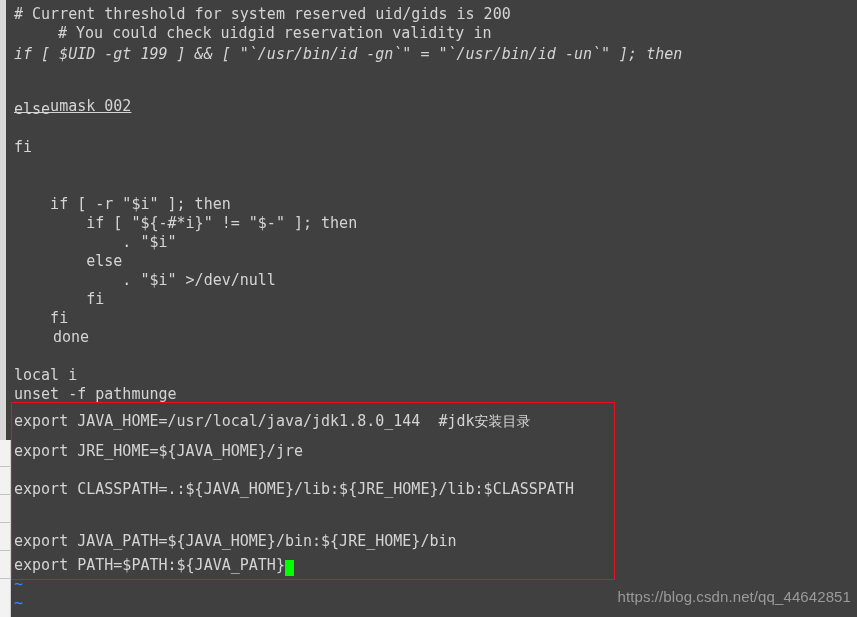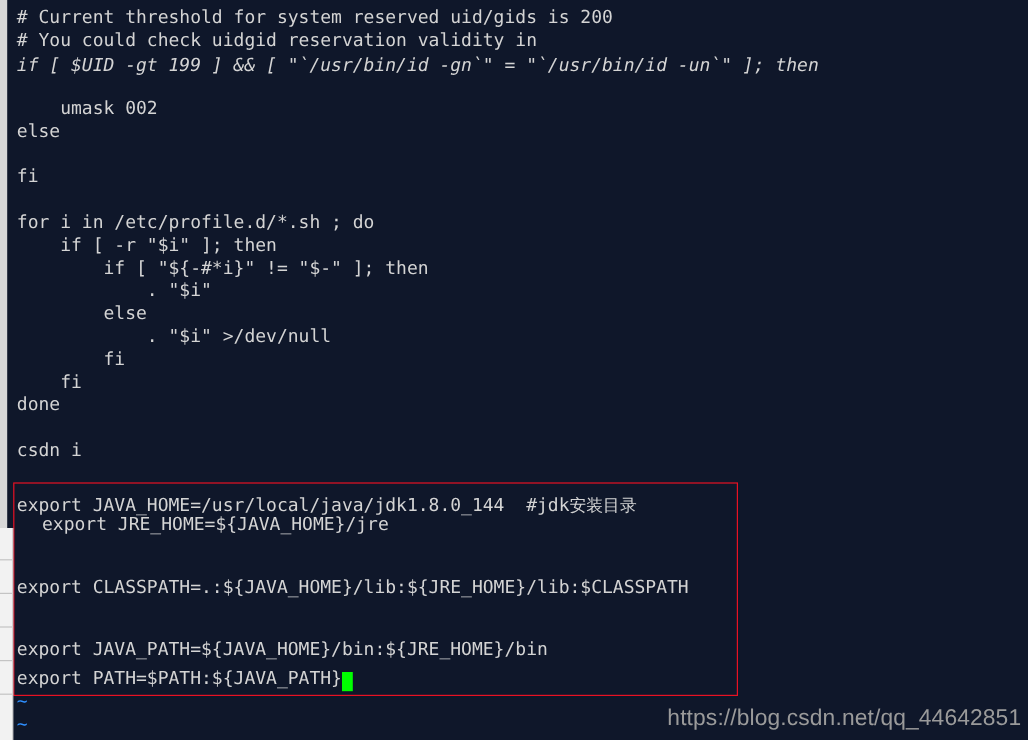--- a/index.html
+++ b/index.html
@@ -21,7 +21,7 @@
     left: 0; top: 0;
     width: 857px;
     height: 617px;
-    background: #0f172a;
+    background: #404040;
     overflow: hidden;
   }
 

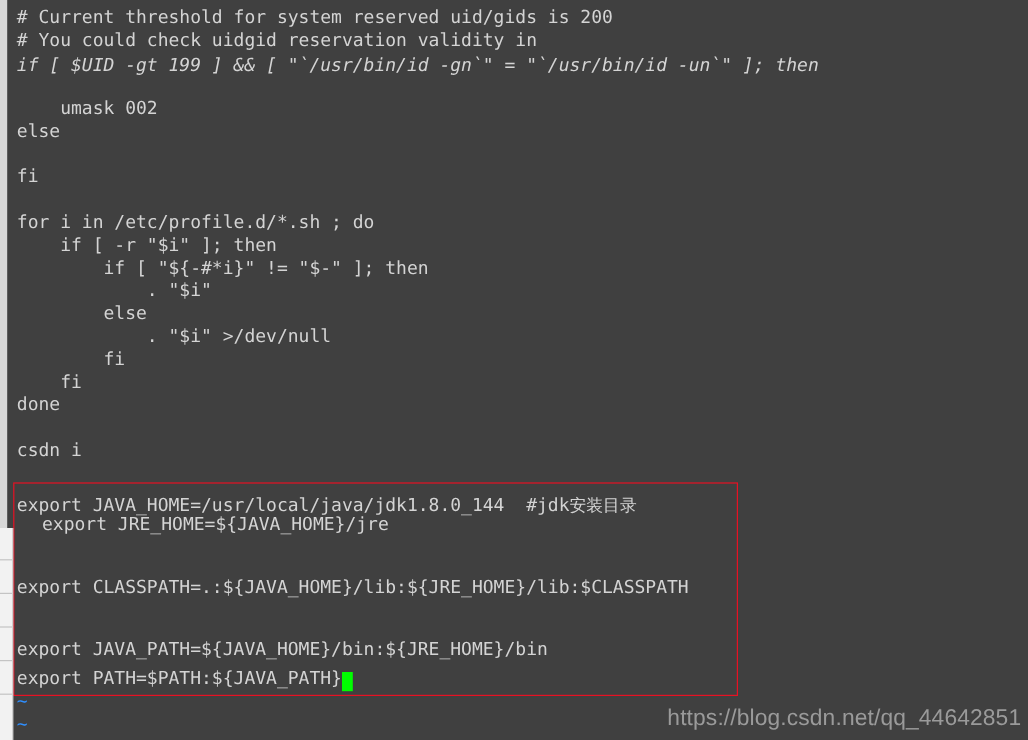--- a/index.html
+++ b/index.html
@@ -137,7 +137,7 @@
 
   <div id="code-layer">
       <div class="code-line" style="top: 5px;"><span># Current threshold for system reserved uid/gids is 200</span></div>
-      <div class="code-line" style="top: 24px;"><span># You could check uidgid reservation validity in</span></div>
+      <div class="code-line" style="top: 24px; margin-left: 44px;"><span># You could check uidgid reservation validity in</span></div>
       <div class="code-line" style="top: 45px; font-style: italic;"><span>if [ $UID -gt 199 ] &amp;&amp; [ "`/usr/bin/id -gn`" = "`/usr/bin/id -un`" ]; then</span></div>
       <div class="code-line" style="top: 81px;"><span>    umask 002</span></div>
       <div class="code-line" style="top: 100px;"><span>else</span></div>

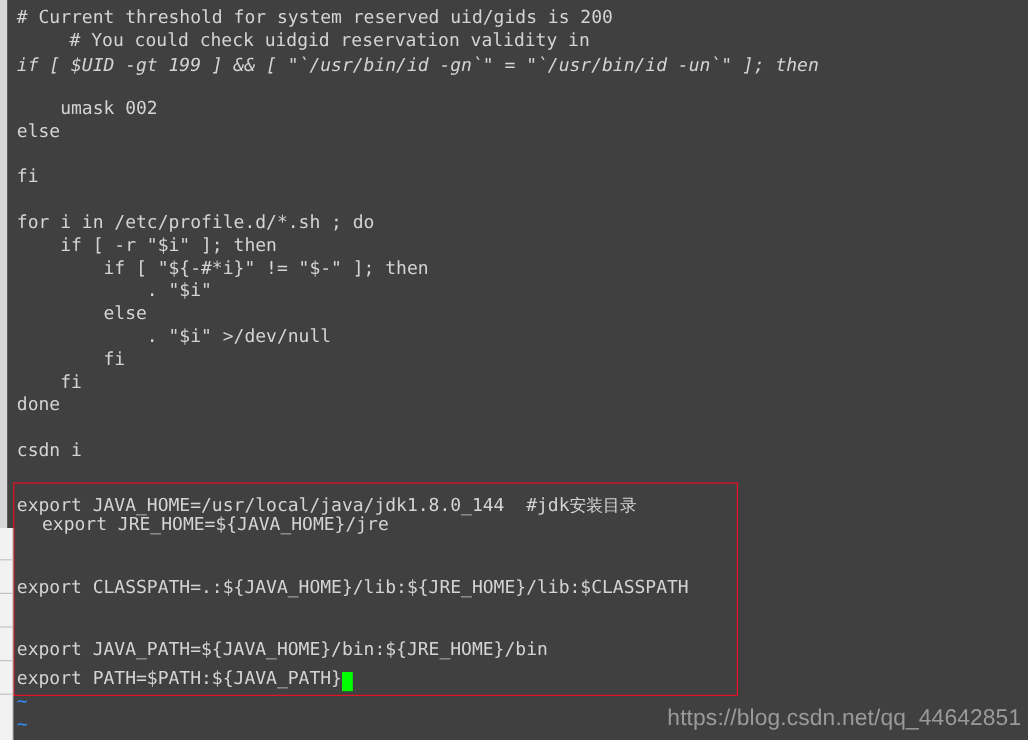--- a/index.html
+++ b/index.html
@@ -139,7 +139,7 @@
       <div class="code-line" style="top: 5px;"><span># Current threshold for system reserved uid/gids is 200</span></div>
       <div class="code-line" style="top: 24px; margin-left: 44px;"><span># You could check uidgid reservation validity in</span></div>
       <div class="code-line" style="top: 45px; font-style: italic;"><span>if [ $UID -gt 199 ] &amp;&amp; [ "`/usr/bin/id -gn`" = "`/usr/bin/id -un`" ]; then</span></div>
-      <div class="code-line" style="top: 81px;"><span>    umask 002</span></div>
+      <div class="code-line" style="top: 97px; text-decoration: underline;"><span>    umask 002</span></div>
       <div class="code-line" style="top: 100px;"><span>else</span></div>
       <div class="code-line" style="top: 138px;"><span>fi</span></div>
       <div class="code-line" style="top: 157px;"></div>

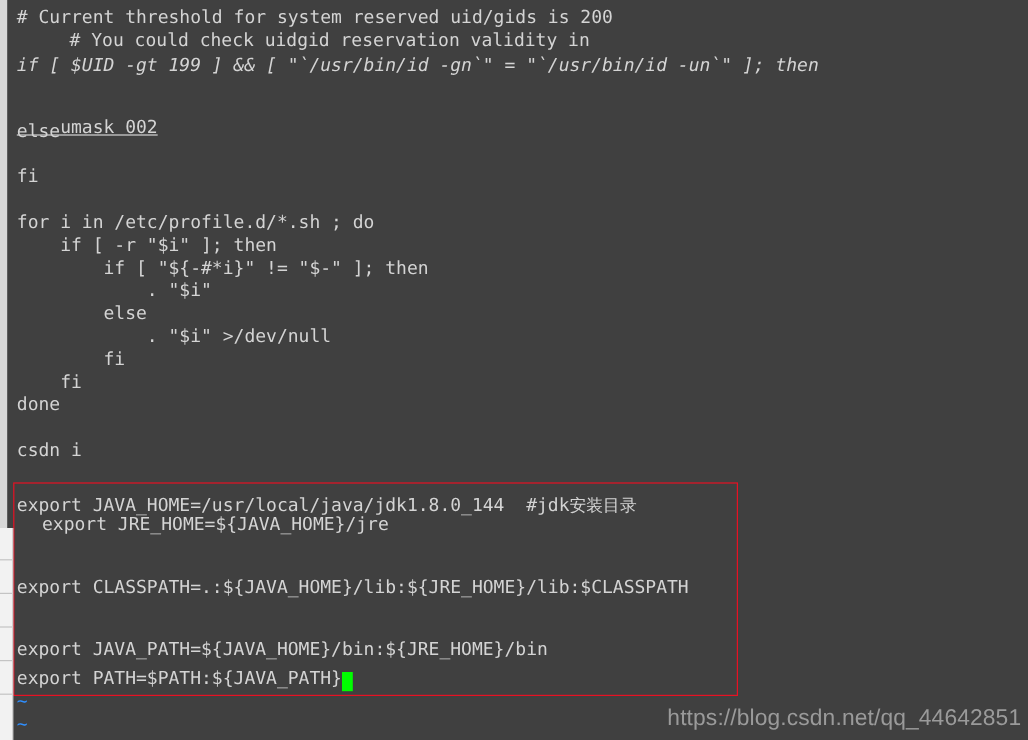--- a/index.html
+++ b/index.html
@@ -143,7 +143,6 @@
       <div class="code-line" style="top: 100px;"><span>else</span></div>
       <div class="code-line" style="top: 138px;"><span>fi</span></div>
       <div class="code-line" style="top: 157px;"></div>
-      <div class="code-line" style="top: 176px;"><span>for i in /etc/profile.d/*.sh ; do</span></div>
       <div class="code-line" style="top: 195px;"><span>    if [ -r "$i" ]; then</span></div>
       <div class="code-line" style="top: 214px;"><span>        if [ "${-#*i}" != "$-" ]; then</span></div>
       <div class="code-line" style="top: 233px;"><span>            . "$i"</span></div>

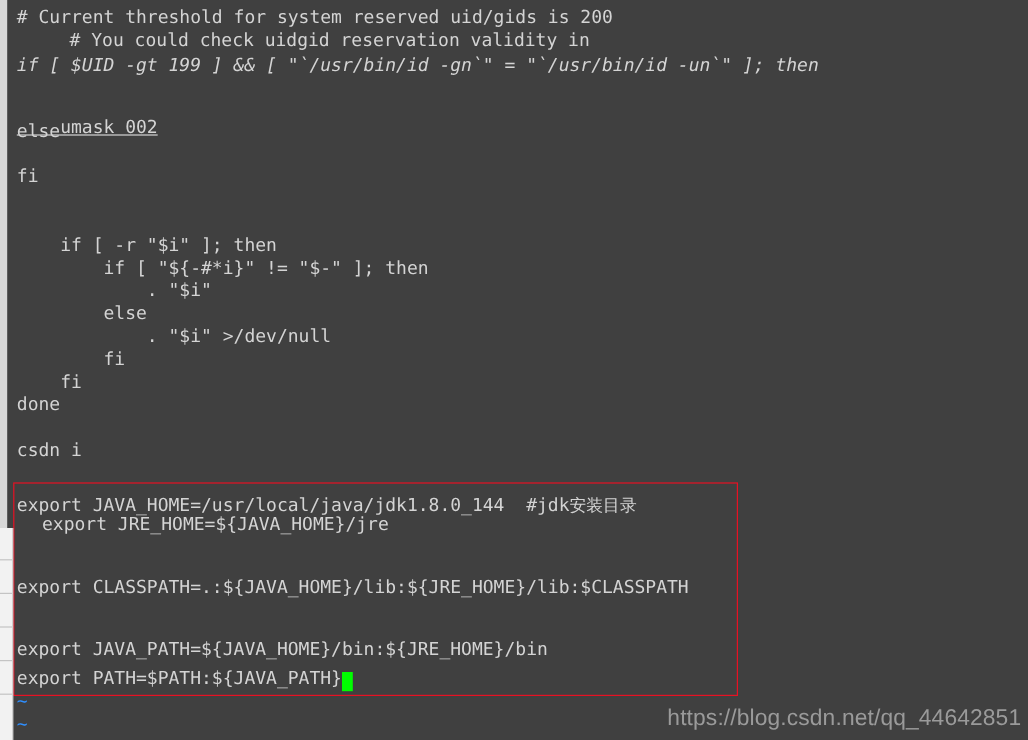--- a/index.html
+++ b/index.html
@@ -150,7 +150,7 @@
       <div class="code-line" style="top: 271px;"><span>            . "$i" &gt;/dev/null</span></div>
       <div class="code-line" style="top: 290px;"><span>        fi</span></div>
       <div class="code-line" style="top: 309px;"><span>    fi</span></div>
-      <div class="code-line" style="top: 328px;"><span>done</span></div>
+      <div class="code-line" style="top: 328px; margin-left: 39px;"><span>done</span></div>
       <div class="code-line" style="top: 347px;"></div>
       <div class="code-line" style="top: 366px;"><span>csdn i</span></div>
       <div class="code-line" style="top: 412px;"><span>export JAVA_HOME=/usr/local/java/jdk1.8.0_144  #jdk</span><span class="cjk">安装目录</span></div>

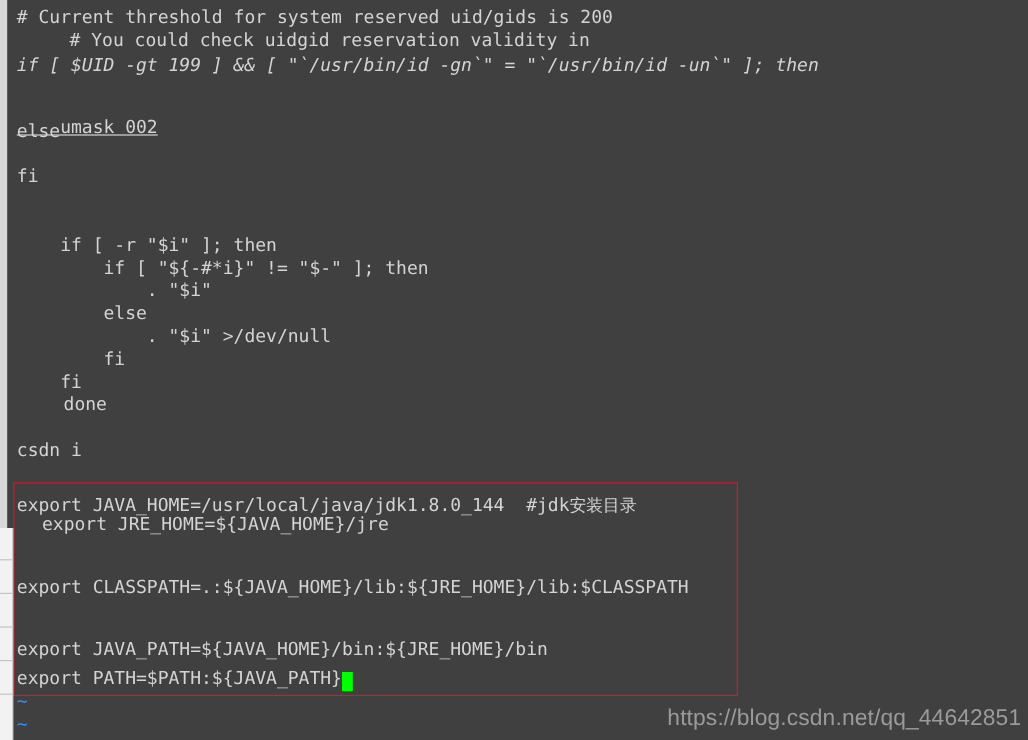--- a/index.html
+++ b/index.html
@@ -152,7 +152,7 @@
       <div class="code-line" style="top: 309px;"><span>    fi</span></div>
       <div class="code-line" style="top: 328px; margin-left: 39px;"><span>done</span></div>
       <div class="code-line" style="top: 347px;"></div>
-      <div class="code-line" style="top: 366px;"><span>csdn i</span></div>
+      <div class="code-line" style="top: 366px;"><span>local i</span></div>
       <div class="code-line" style="top: 412px;"><span>export JAVA_HOME=/usr/local/java/jdk1.8.0_144  #jdk</span><span class="cjk">安装目录</span></div>
       <div class="code-line" style="top: 423px;"></div>
       <div class="code-line" style="top: 428px; margin-left: 21px;"><span>export JRE_HOME=${JAVA_HOME}/jre</span></div>

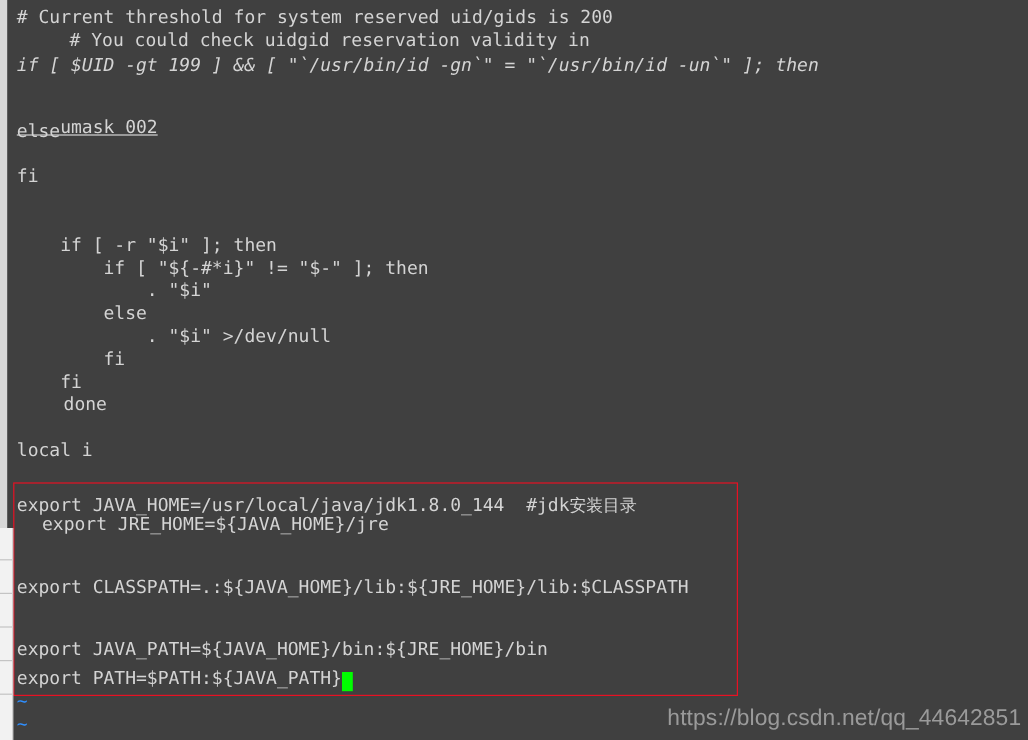--- a/index.html
+++ b/index.html
@@ -153,6 +153,7 @@
       <div class="code-line" style="top: 328px; margin-left: 39px;"><span>done</span></div>
       <div class="code-line" style="top: 347px;"></div>
       <div class="code-line" style="top: 366px;"><span>local i</span></div>
+      <div class="code-line" style="top: 385px;"><span>unset -f pathmunge</span></div>
       <div class="code-line" style="top: 412px;"><span>export JAVA_HOME=/usr/local/java/jdk1.8.0_144  #jdk</span><span class="cjk">安装目录</span></div>
       <div class="code-line" style="top: 423px;"></div>
       <div class="code-line" style="top: 428px; margin-left: 21px;"><span>export JRE_HOME=${JAVA_HOME}/jre</span></div>

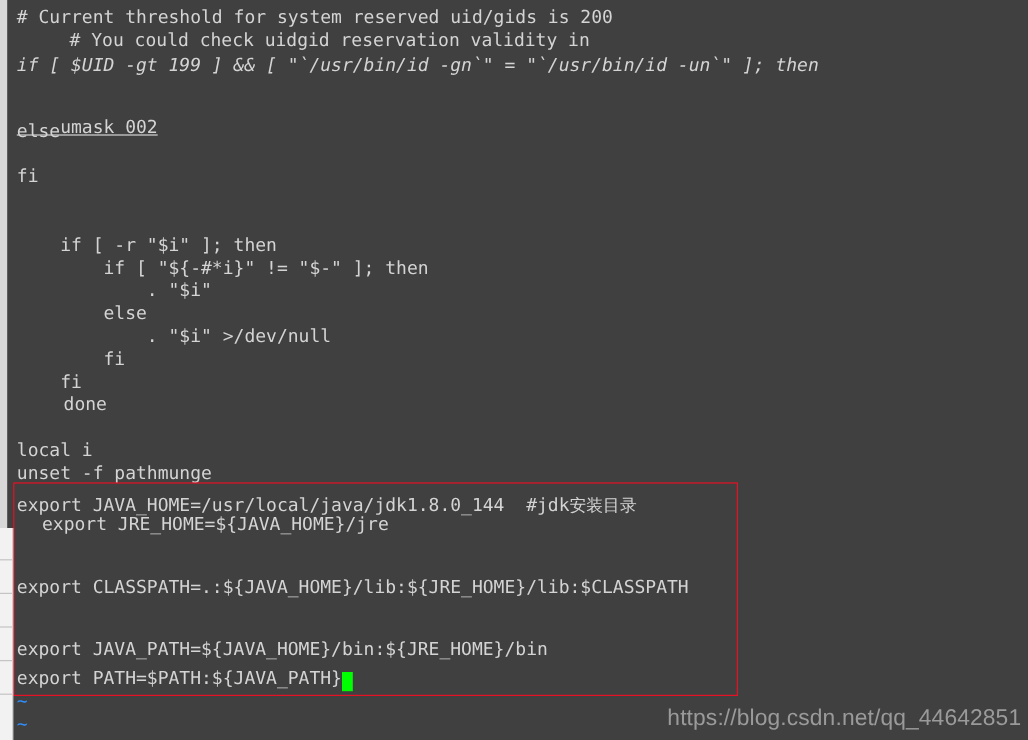--- a/index.html
+++ b/index.html
@@ -156,7 +156,7 @@
       <div class="code-line" style="top: 385px;"><span>unset -f pathmunge</span></div>
       <div class="code-line" style="top: 412px;"><span>export JAVA_HOME=/usr/local/java/jdk1.8.0_144  #jdk</span><span class="cjk">安装目录</span></div>
       <div class="code-line" style="top: 423px;"></div>
-      <div class="code-line" style="top: 428px; margin-left: 21px;"><span>export JRE_HOME=${JAVA_HOME}/jre</span></div>
+      <div class="code-line" style="top: 442px;"><span>export JRE_HOME=${JAVA_HOME}/jre</span></div>
       <div class="code-line" style="top: 461px;"></div>
       <div class="code-line" style="top: 480px; text-align: center;"><span>export CLASSPATH=.:${JAVA_HOME}/lib:${JRE_HOME}/lib:$CLASSPATH</span></div>
       <div class="code-line" style="top: 499px;"></div>

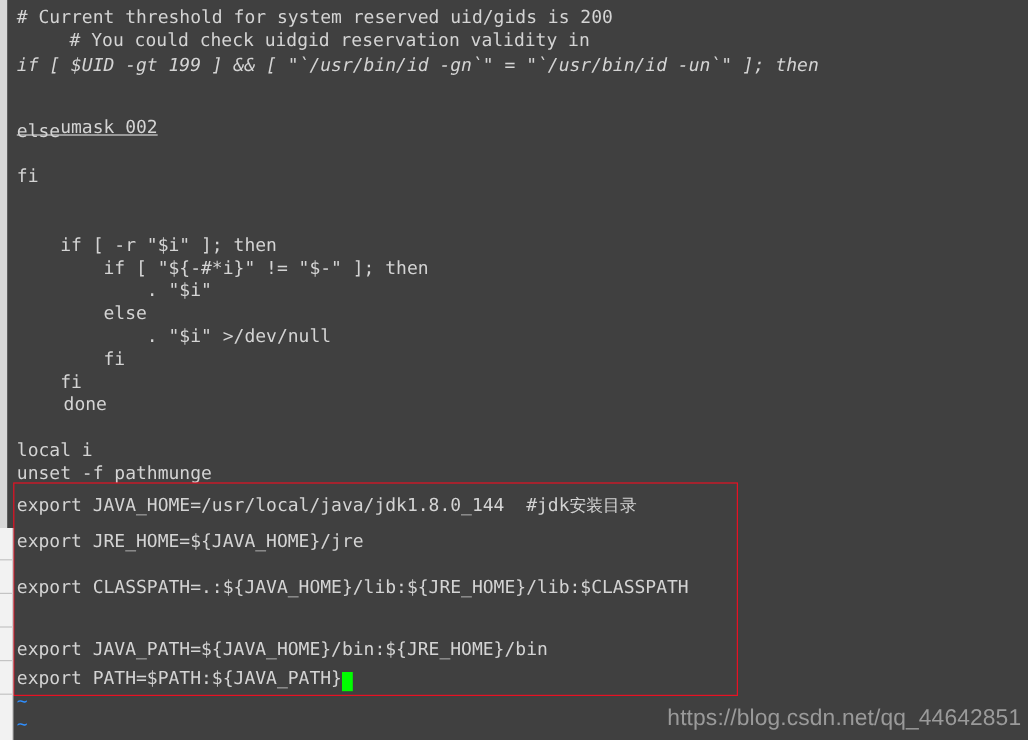--- a/index.html
+++ b/index.html
@@ -115,7 +115,7 @@
     right: 6px;
     top: 588px;
     font-family: "Liberation Sans", "DejaVu Sans", sans-serif;
-    font-size: 19px;
+    font-size: 15px;
     color: #9a9a9a;
     white-space: pre;
     z-index: 6;

